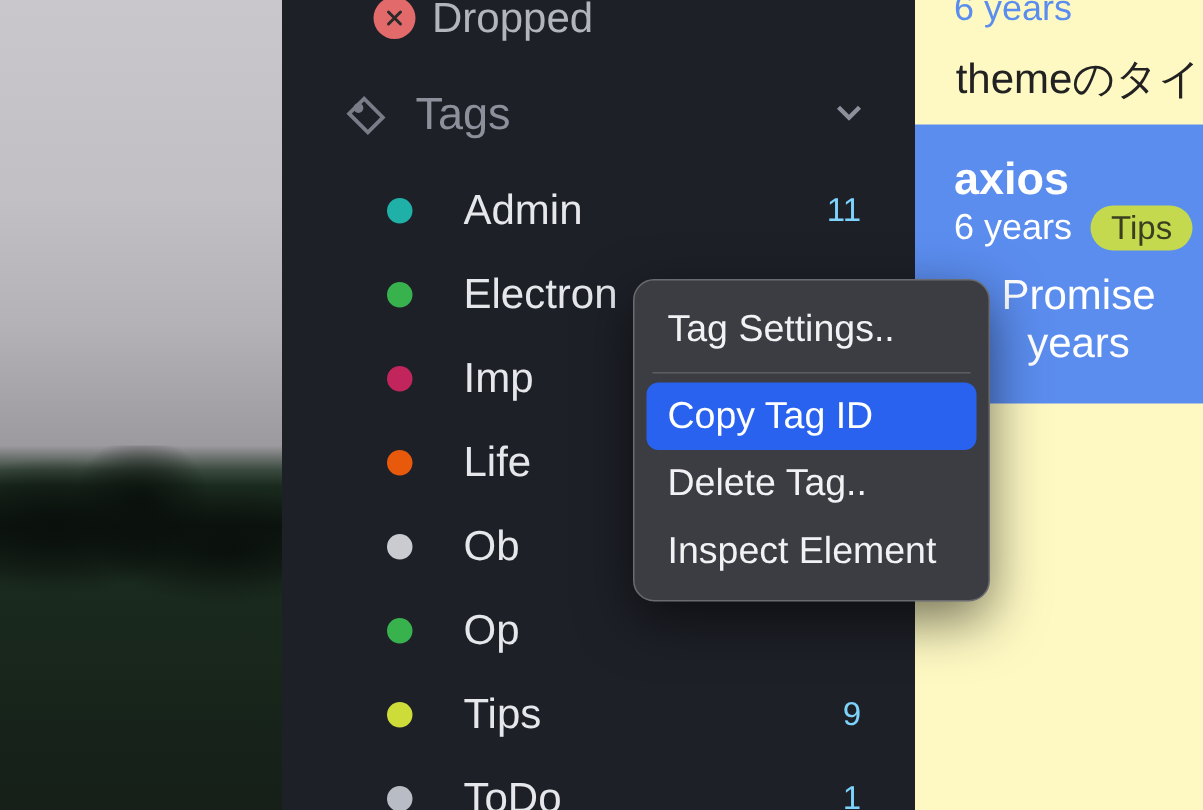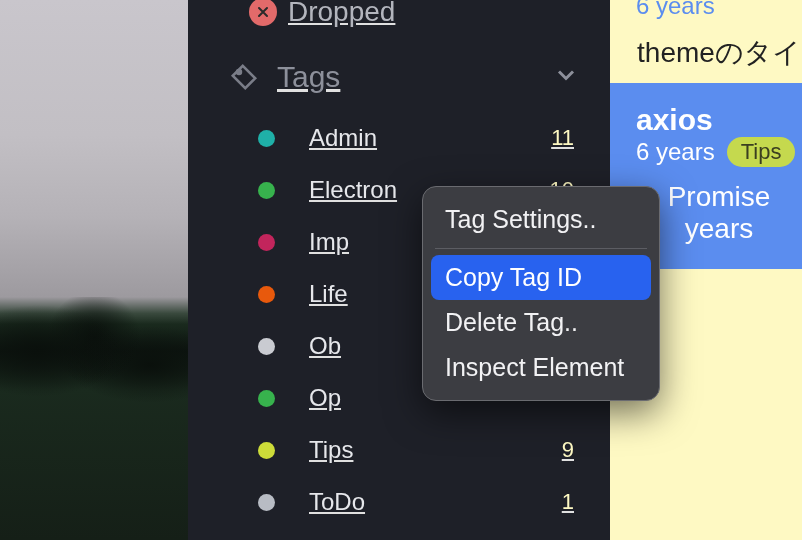--- a/index.html
+++ b/index.html
@@ -28,7 +28,6 @@
       color: #e0e0e0;
       padding-top: 0;
       overflow: hidden;
-      text-decoration: underline;
     }
     .status-dropped {
       display: flex;

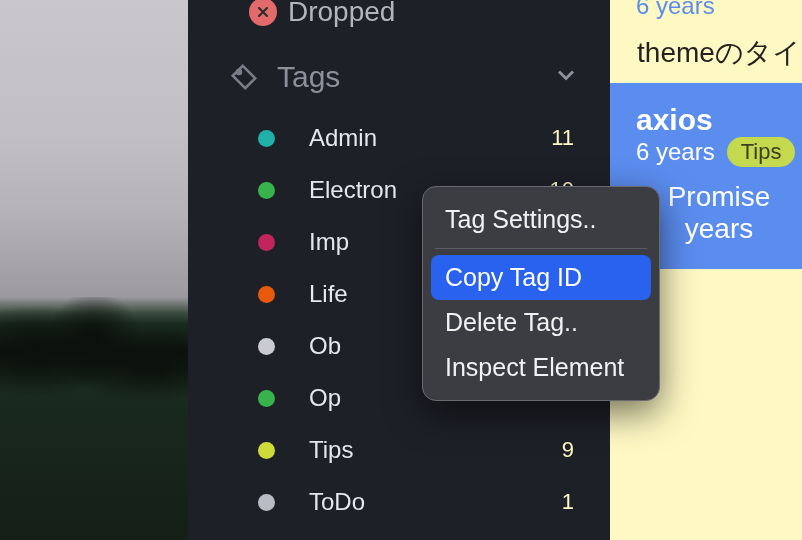--- a/index.html
+++ b/index.html
@@ -74,7 +74,7 @@
       flex-shrink: 0;
     }
     .tag-label {
-      font-size: 24px;
+      font-size: 28px;
       color: #e6e7eb;
       flex: 1;
       font-weight: 400;

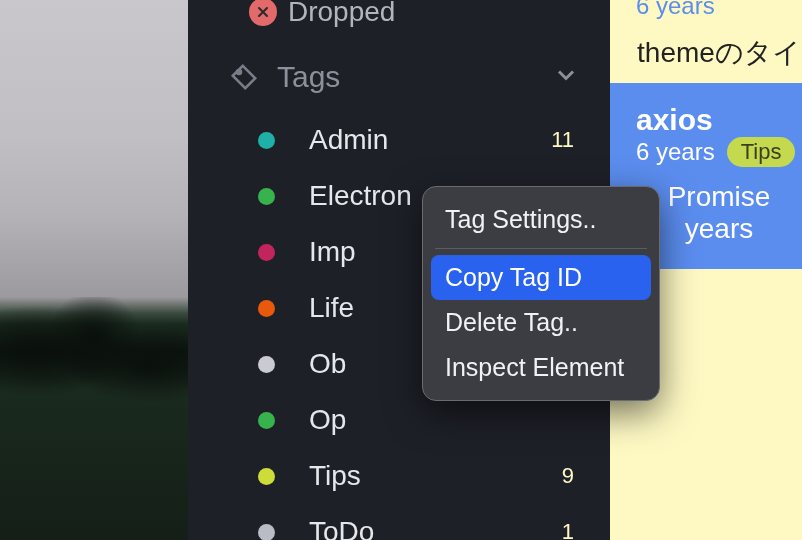--- a/index.html
+++ b/index.html
@@ -83,7 +83,7 @@
     }
     .tag-count {
       font-size: 22px;
-      color: #fef9c3;
+      color: #7dd3fc;
       font-weight: 400;
     }
     .content {

